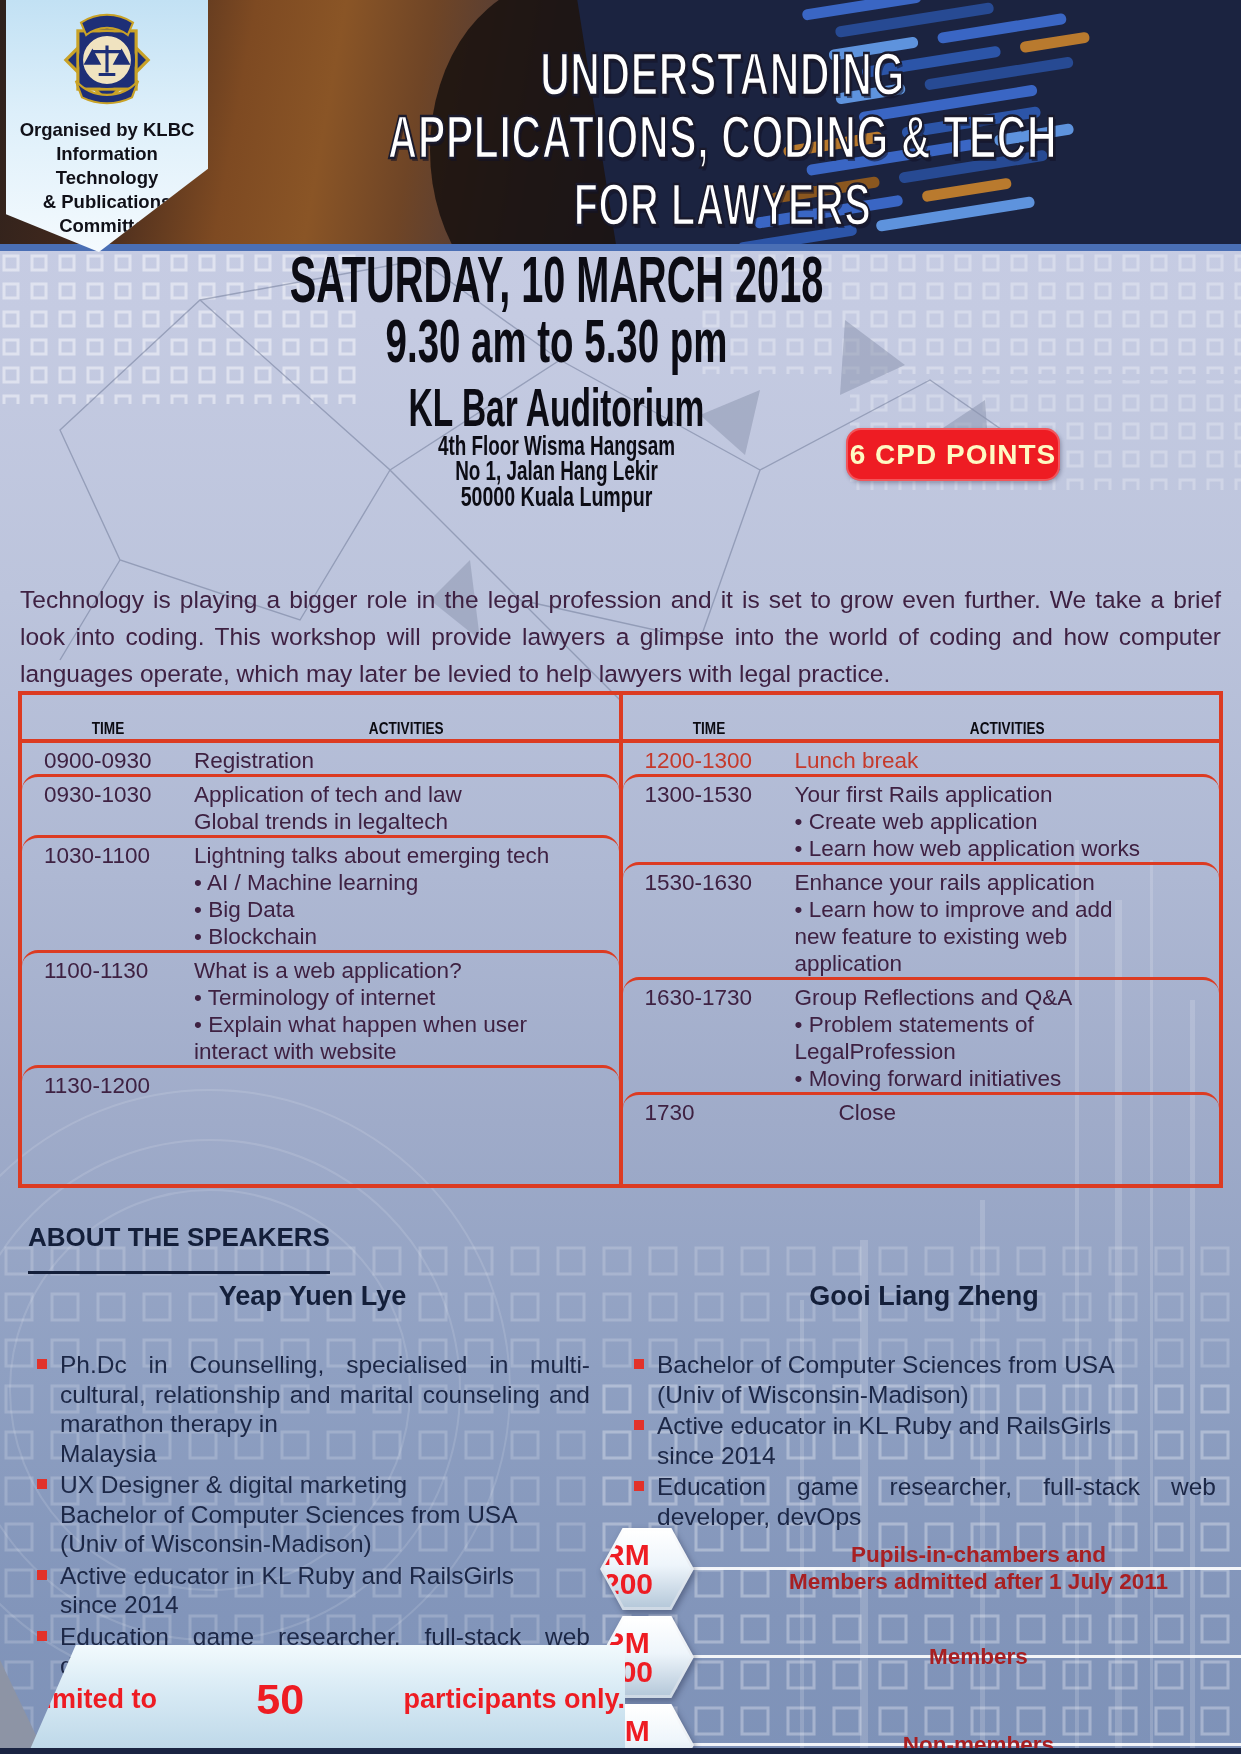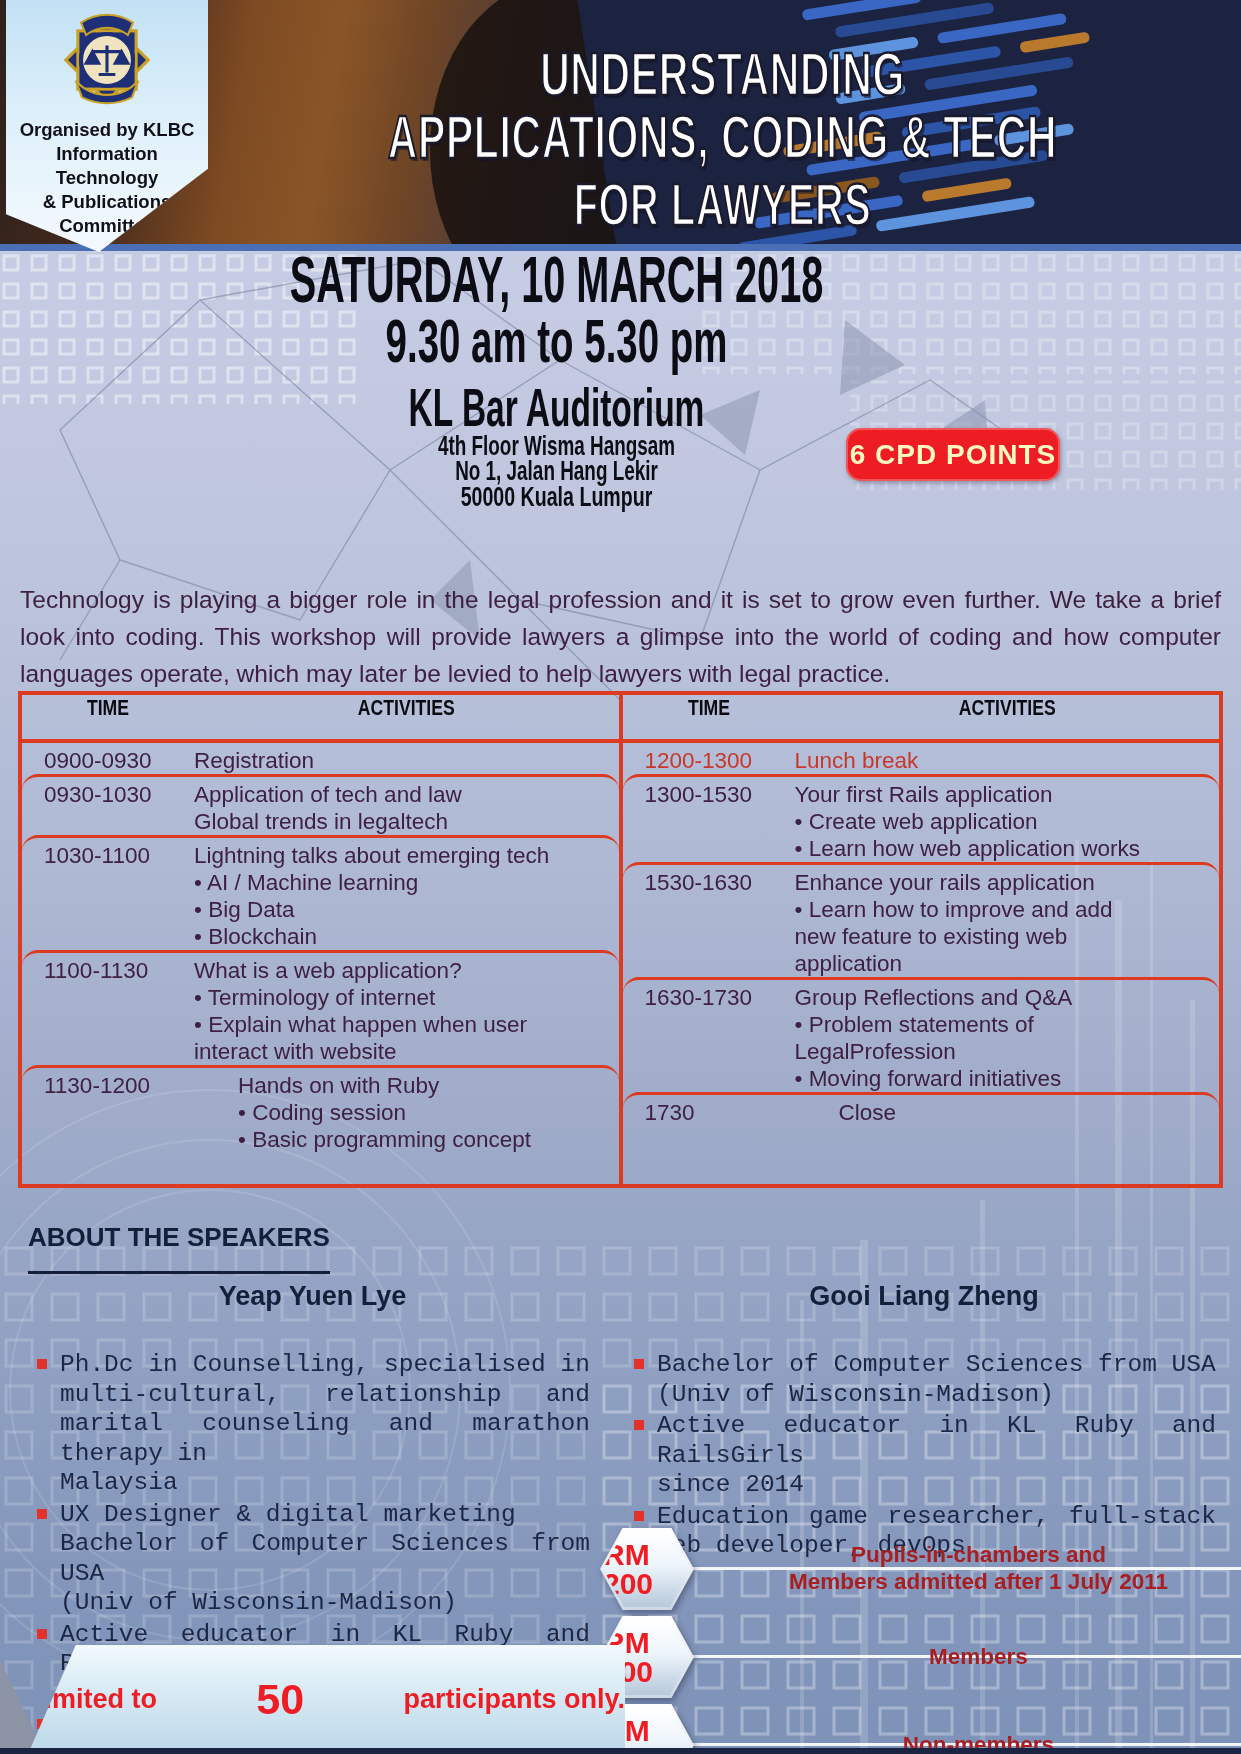--- a/index.html
+++ b/index.html
@@ -42,7 +42,7 @@
   .schedule{position:absolute;left:18px;right:18px;top:691px;height:497px;border:4px solid #dc3b22;display:flex;z-index:3;box-sizing:border-box;}
   .half{flex:1;display:flex;flex-direction:column;min-width:0;}
   .half.rhalf{border-left:4px solid #dc3b22;}
-  .shead{display:flex;border-bottom:4px solid #dc3b22;align-items:flex-start;height:44px;flex:0 0 auto;color:#0b0b12;font-weight:700;font-size:22px;}
+  .shead{display:flex;border-bottom:4px solid #dc3b22;align-items:flex-end;height:44px;flex:0 0 auto;color:#0b0b12;font-weight:700;font-size:17px;}
   .ht{flex:0 0 172px;text-align:center;transform:scaleX(.8);}
   .ha{flex:1;text-align:center;transform:scaleX(.8);}
   .srow{display:flex;padding:4px 0 0;font-size:22.5px;line-height:27px;color:#3e2142;border-radius:16px;}

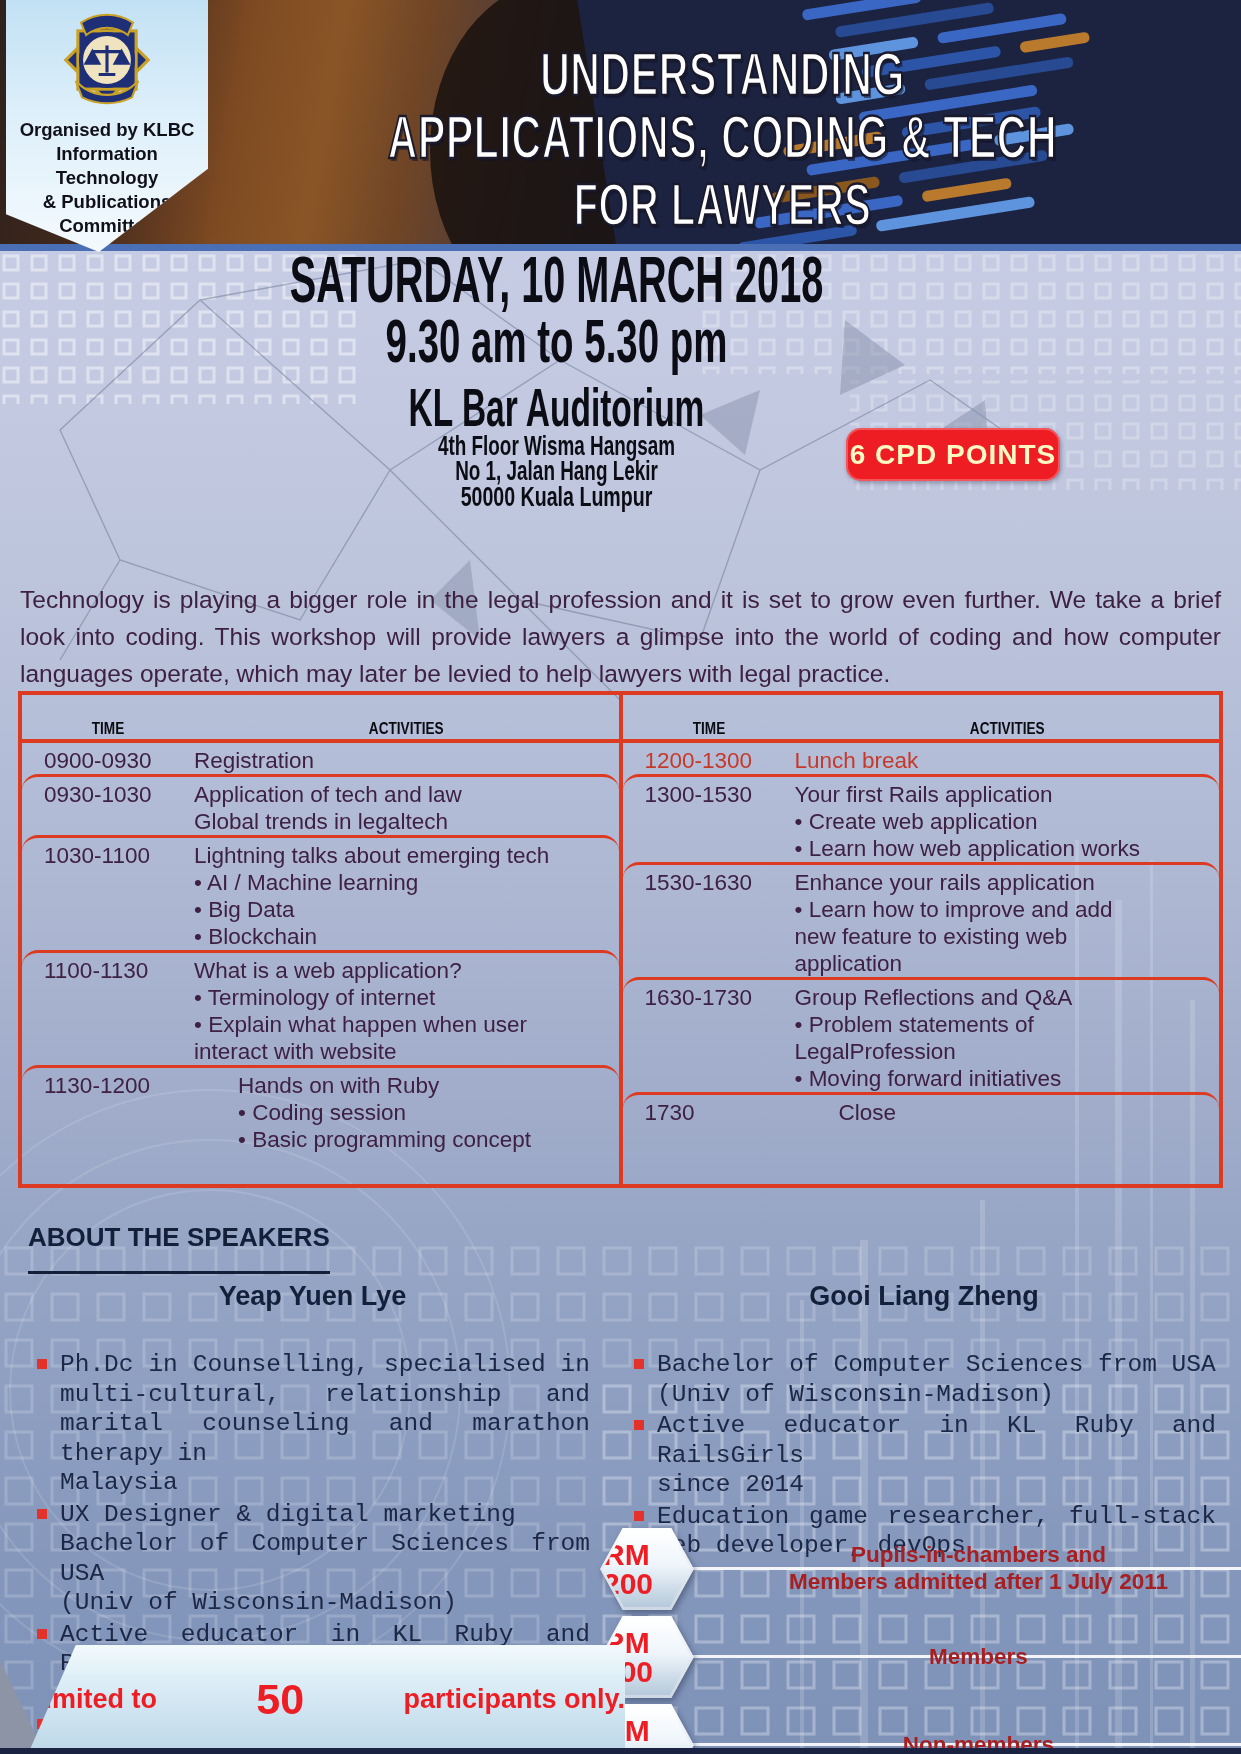--- a/index.html
+++ b/index.html
@@ -230,9 +230,6 @@
         </div>
         <div class="srow">
           <div class="stime">1130-1200</div>
-          <div class="sact">Hands on with Ruby
-• Coding session
-• Basic programming concept</div>
         </div>
       </div>
     <div class="half rhalf" id="sched-right">

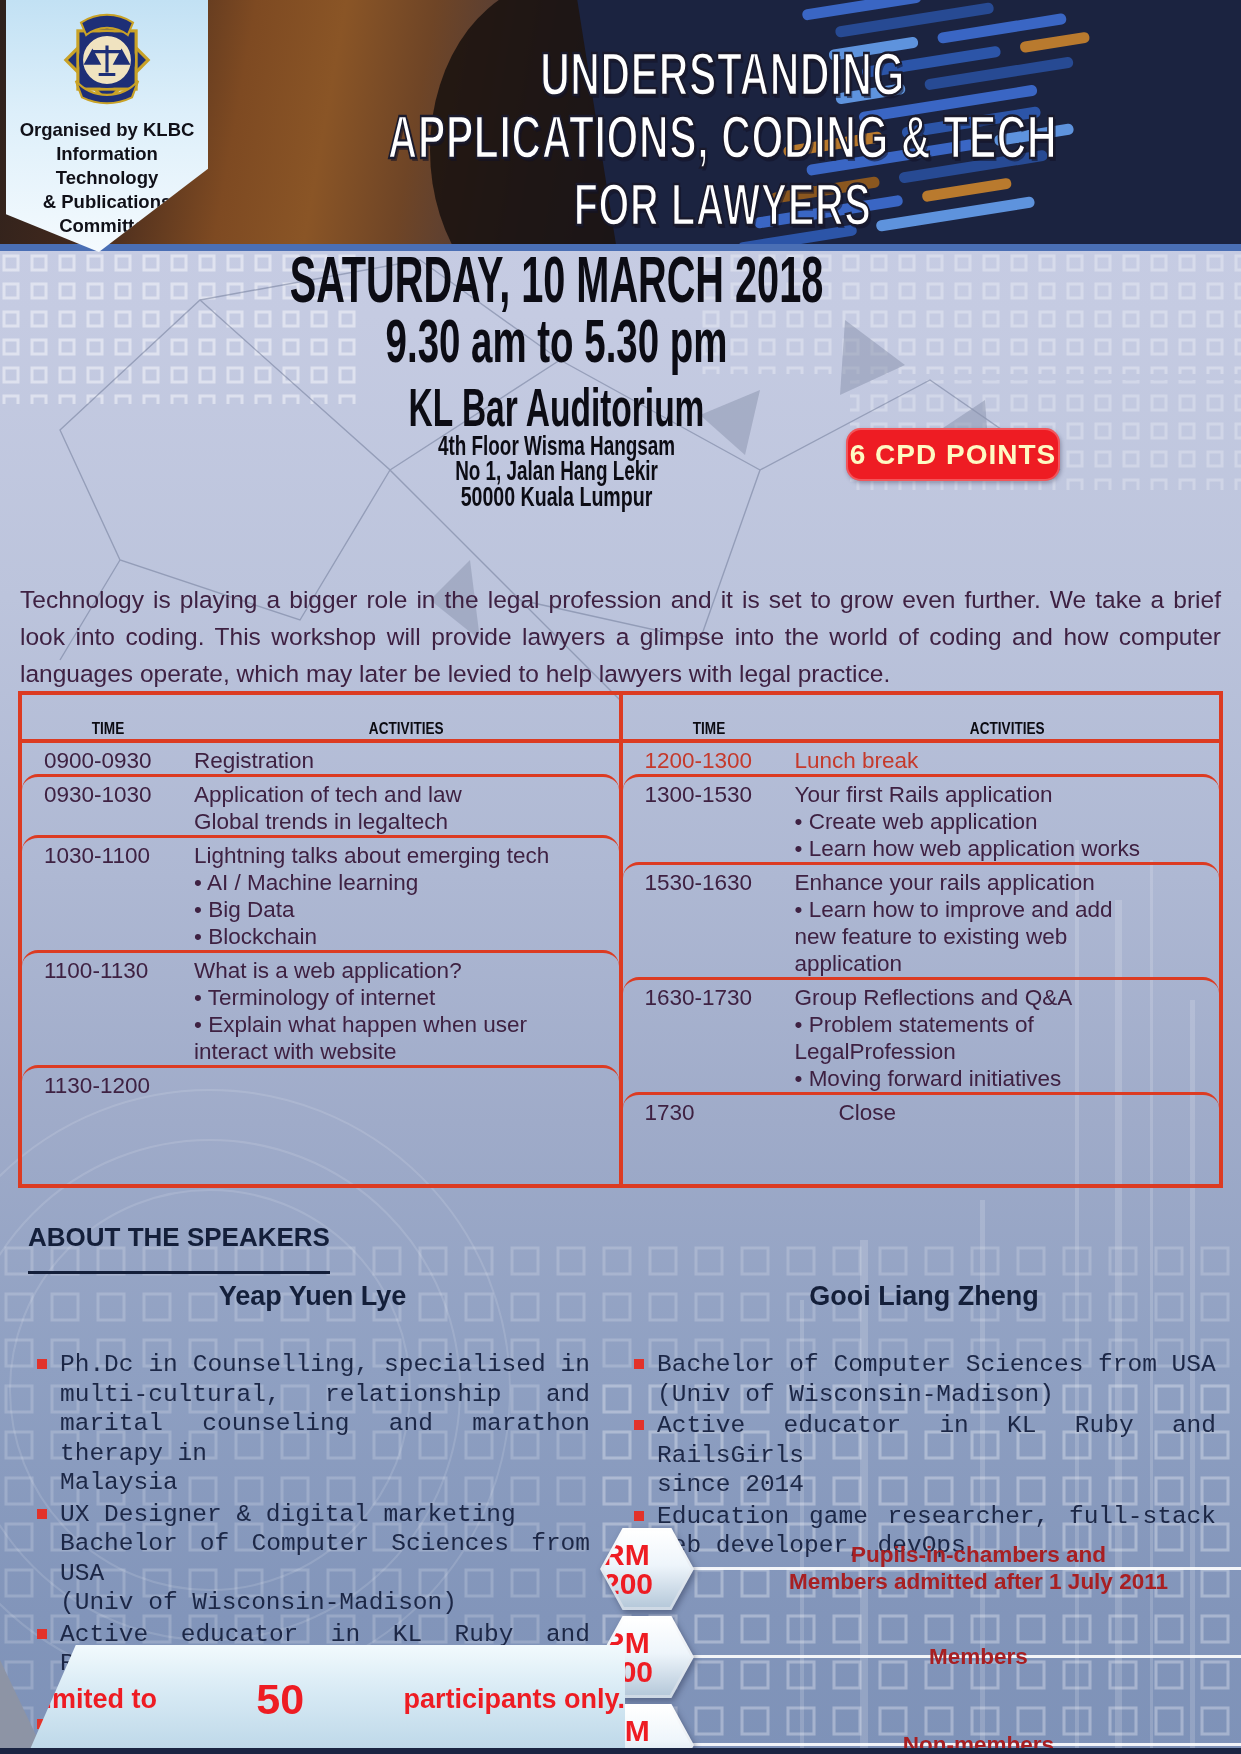--- a/index.html
+++ b/index.html
@@ -60,7 +60,7 @@
   .blist{position:absolute;top:1350px;z-index:3;list-style:none;margin:0;padding:0;font-size:24.5px;line-height:29.5px;color:#1c2746;text-align:justify;}
   #bullets-left{left:35px;width:555px;}
   #bullets-right{left:632px;width:584px;}
-  .blist li{position:relative;padding-left:25px;white-space:pre-line;margin-bottom:2px;font-family:Liberation Mono, monospace;}
+  .blist li{position:relative;padding-left:25px;white-space:pre-line;margin-bottom:2px;}
   .blist li::before{content:"";position:absolute;left:2px;top:9px;width:10px;height:10px;background:#e2322a;}
   
   #pricing{position:absolute;left:600px;width:641px;top:1526px;z-index:3;}

